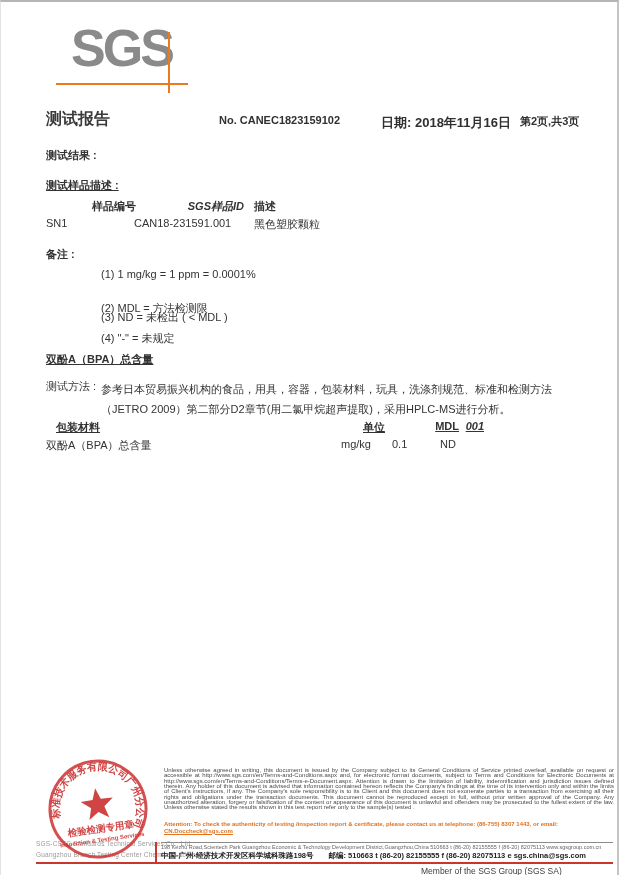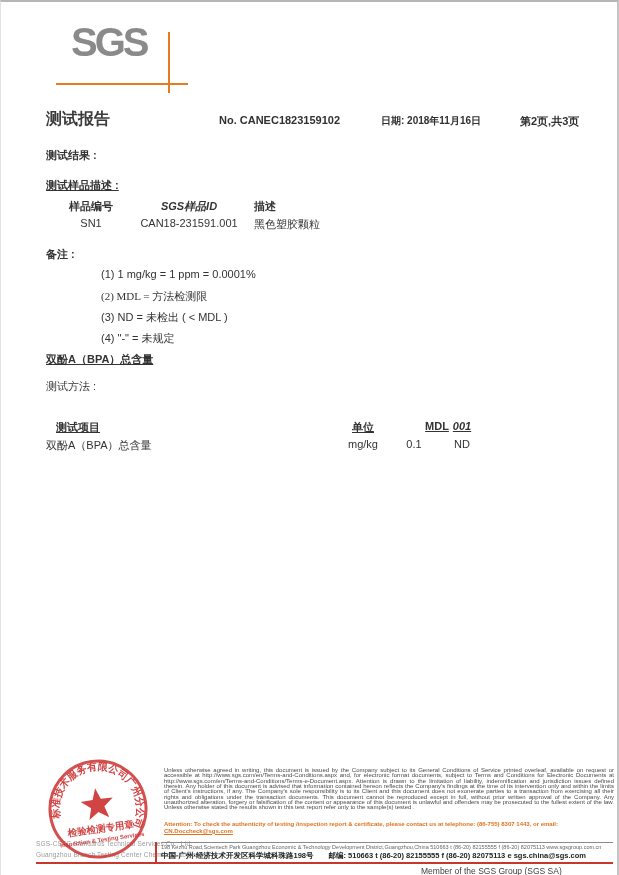--- a/index.html
+++ b/index.html
@@ -12,7 +12,7 @@
   }
   .abs { position:absolute; }
   
-  .logo-text { left:70px; top:20px; font-size:40px; font-weight:800; color:#8a8a8a; letter-spacing:-3px; line-height:1; }
+  .logo-text { left:70px; top:20px; font-size:52px; font-weight:800; color:#8a8a8a; letter-spacing:-3px; line-height:1; }
   .logo-hline { left:55px; top:81px; width:132px; height:2px; background:#e87a22; }
   .logo-vline { left:167px; top:30px; width:2px; height:61px; background:#e87a22; }
   

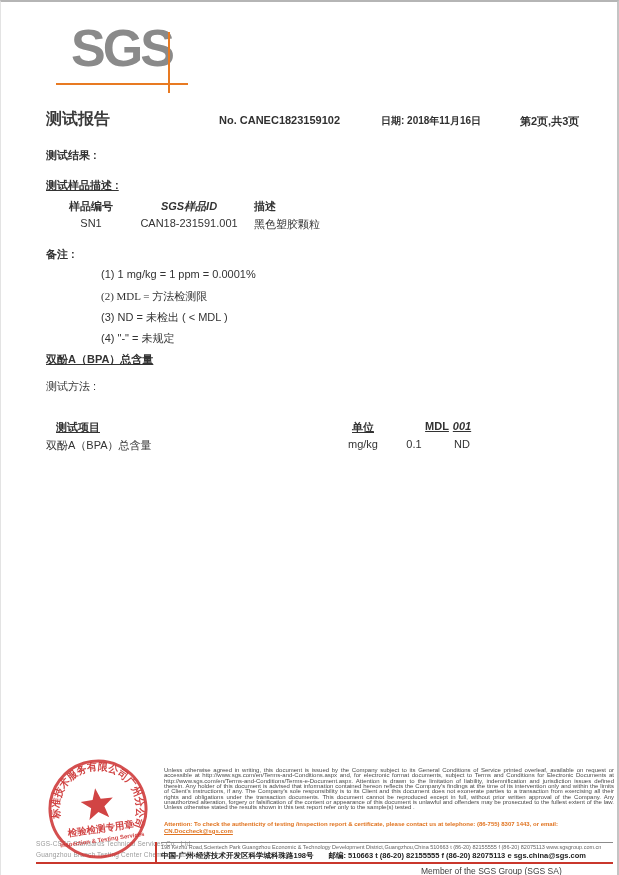--- a/index.html
+++ b/index.html
@@ -18,7 +18,7 @@
   
   .report-title { left:45px; top:107px; font-size:16px; font-weight:700; color:#3a3a3a;font-family:Liberation Serif, serif; }
   .report-no   { left:218px; top:112px; font-size:11px; font-weight:700; }
-  .report-date { left:380px; top:112px; font-size:10px; font-weight:700; }
+  .report-date { left:380px; top:112px; font-size:13px; font-weight:700; }
   .report-page { left:519px; top:112px; font-size:11px; font-weight:700; }
   .label-11b { font-size:11px; font-weight:700; color:#333;text-align:right; }
   .txt-11 { font-size:11px; color:#333; }

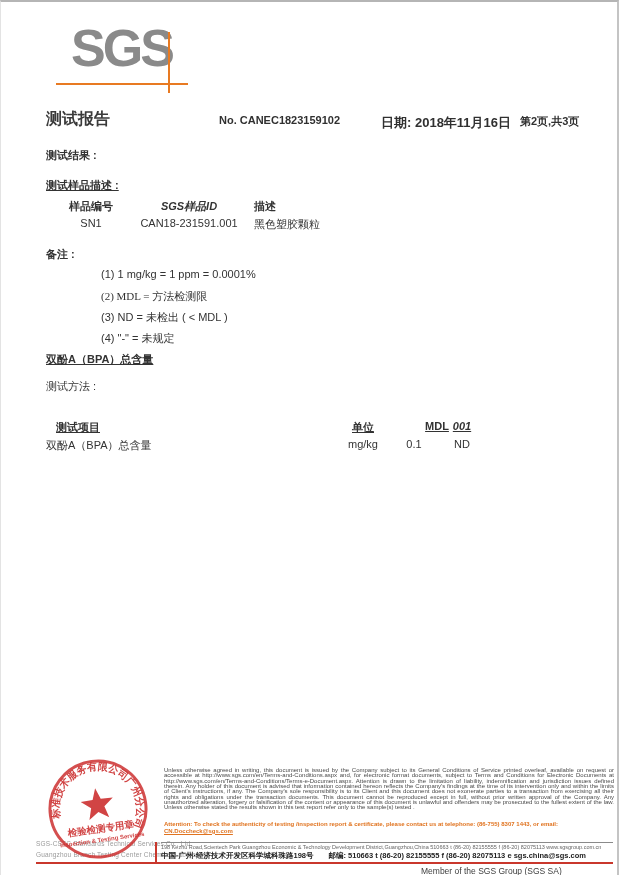--- a/index.html
+++ b/index.html
@@ -23,7 +23,7 @@
   .label-11b { font-size:11px; font-weight:700; color:#333;text-align:right; }
   .txt-11 { font-size:11px; color:#333; }
   .u { text-decoration:underline; }
-  .ctr { text-align:center; display:inline-block; }
+  .ctr { display:inline-block; }
   .note-line { left:100px; font-size:11px; color:#333; }
   .method-text { left:100px; top:377px; width:484px; font-size:11px; line-height:20px; color:#333; }
   

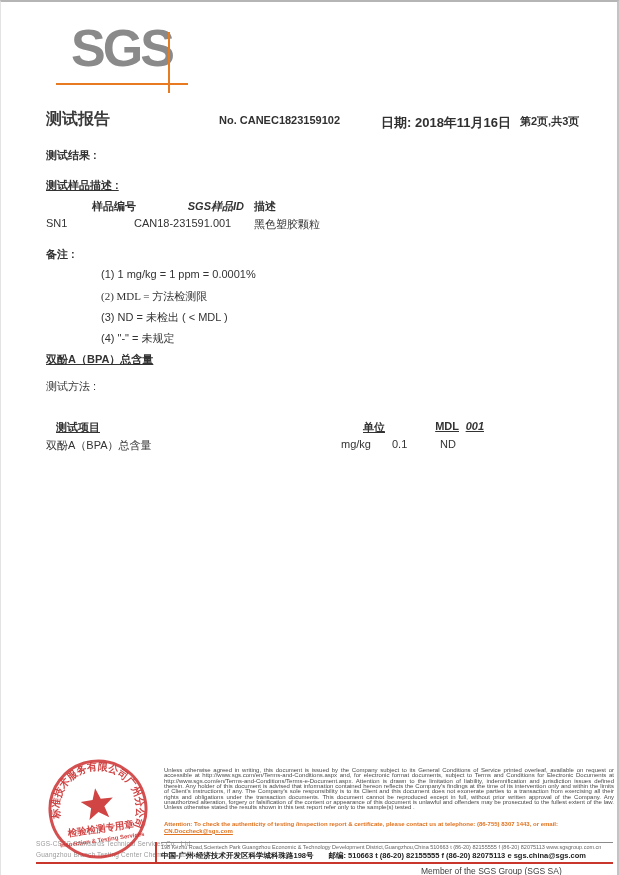--- a/index.html
+++ b/index.html
@@ -67,7 +67,7 @@
 
   <div class="abs label-11b" style="left:45px; top:245px;">备注 :</div>
   <div class="abs note-line" style="top:266px;">(1) 1 mg/kg = 1 ppm = 0.0001%</div>
-  <div class="abs note-line" style="top:287px;font-family:Liberation Serif, serif;">(2) MDL = 方法检测限</div>
+  <div class="abs note-line" style="top:299px;">(2) MDL = 方法检测限</div>
   <div class="abs note-line" style="top:308px;">(3) ND = 未检出 ( &lt; MDL )</div>
   <div class="abs note-line" style="top:329px;">(4) "-" = 未规定</div>
 

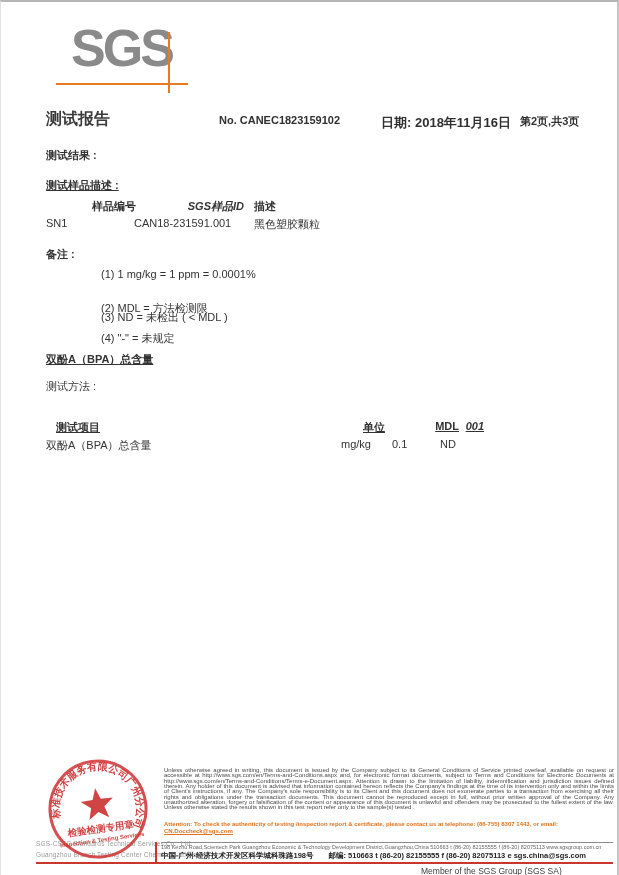--- a/index.html
+++ b/index.html
@@ -73,6 +73,7 @@
 
   <div class="abs label-11b u" style="left:45px; top:350px;">双酚A（BPA）总含量</div>
   <div class="abs txt-11" style="left:45px; top:377px;">测试方法 :</div>
+  <div class="abs method-text">参考日本贸易振兴机构的食品，用具，容器，包装材料，玩具，洗涤剂规范、标准和检测方法（JETRO 2009）第二部分D2章节(用二氯甲烷超声提取)，采用HPLC-MS进行分析。</div>
 
   <div class="abs label-11b u" style="left:55px; top:418px;">测试项目</div>
   <div class="abs label-11b u ctr" style="left:340px; top:418px; width:44px;">单位</div>

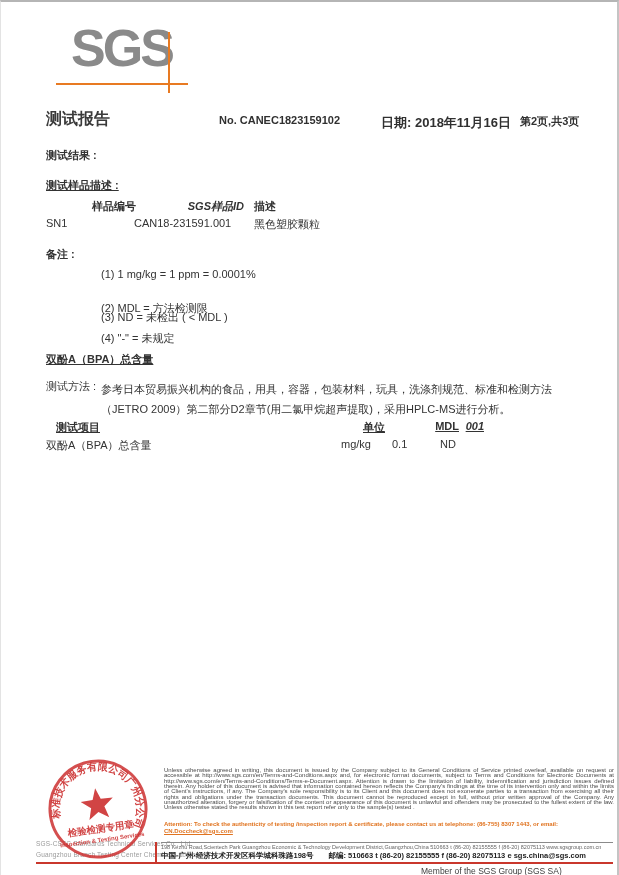--- a/index.html
+++ b/index.html
@@ -75,7 +75,7 @@
   <div class="abs txt-11" style="left:45px; top:377px;">测试方法 :</div>
   <div class="abs method-text">参考日本贸易振兴机构的食品，用具，容器，包装材料，玩具，洗涤剂规范、标准和检测方法（JETRO 2009）第二部分D2章节(用二氯甲烷超声提取)，采用HPLC-MS进行分析。</div>
 
-  <div class="abs label-11b u" style="left:55px; top:418px;">测试项目</div>
+  <div class="abs label-11b u" style="left:55px; top:418px;">包装材料</div>
   <div class="abs label-11b u ctr" style="left:340px; top:418px; width:44px;">单位</div>
   <div class="abs label-11b u ctr" style="left:414px; top:418px; width:44px;">MDL</div>
   <div class="abs label-11b u ctr" style="left:439px; top:418px; width:44px; font-style:italic;">001</div>

